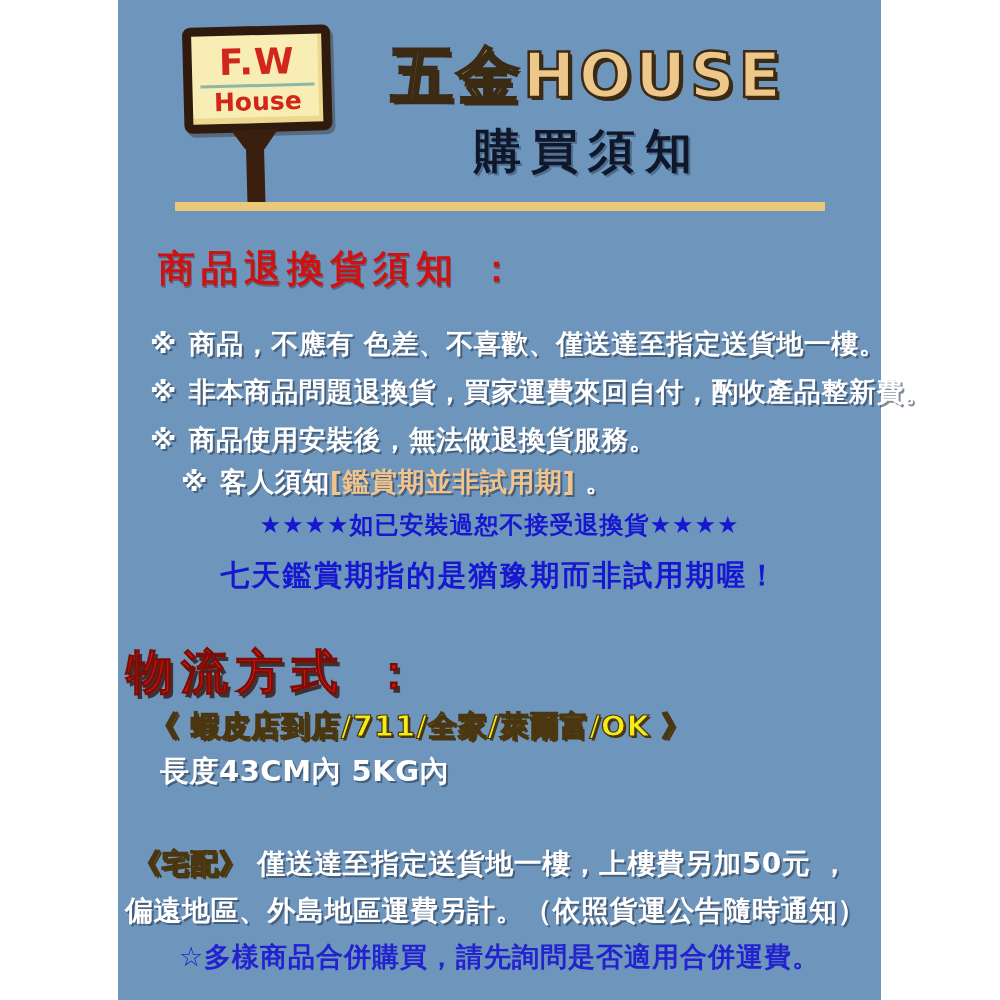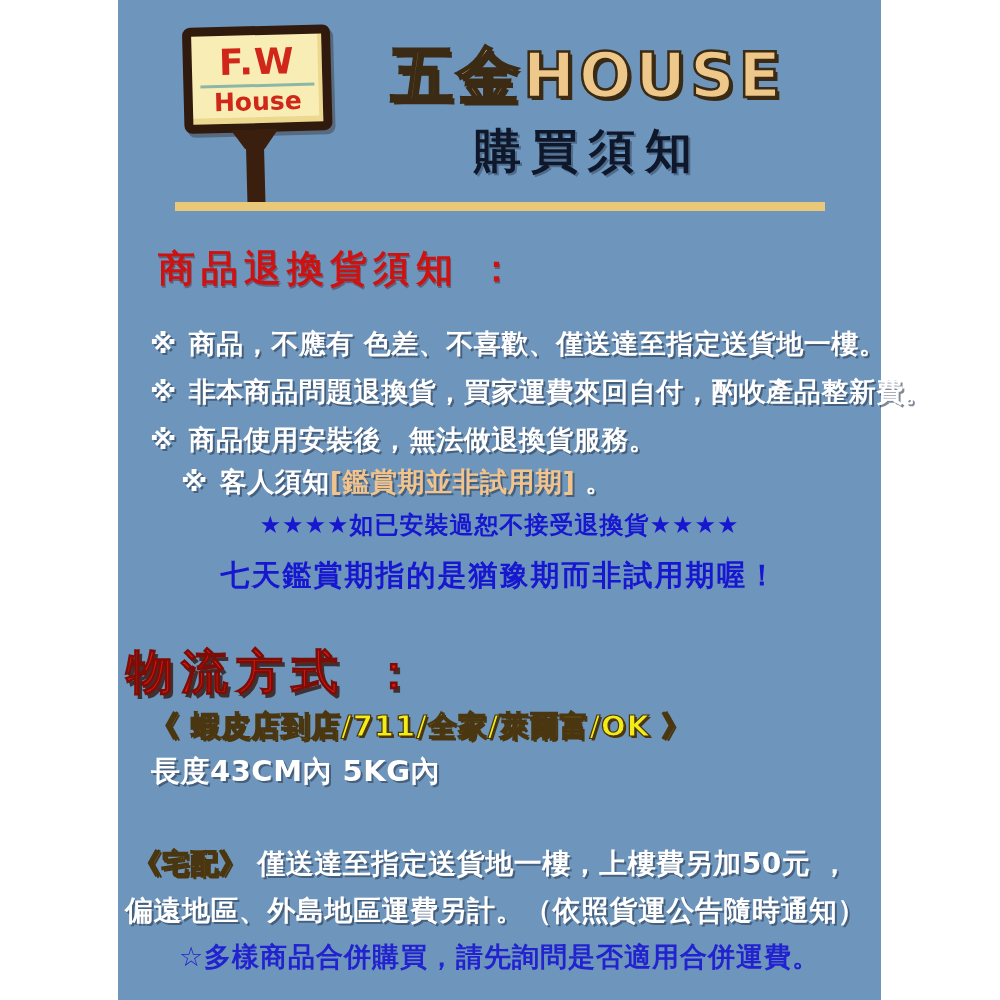--- a/index.html
+++ b/index.html
@@ -75,7 +75,7 @@
     text-shadow:2px 2px 0 #4a3610;
   }
   .ship-1{left:32px;top:707px;font-size:29px;letter-spacing:1px;}
-  .ship-2{left:33px;top:752px;font-size:29px;}
+  .ship-2{left:42px;top:752px;font-size:29px;}
   .ship-3{left:30px;top:798px;font-size:28px;}
   .ship-4{left:15px;top:845px;font-size:28px;}
   .ship-5{left:7px;top:892px;font-size:28px;}

